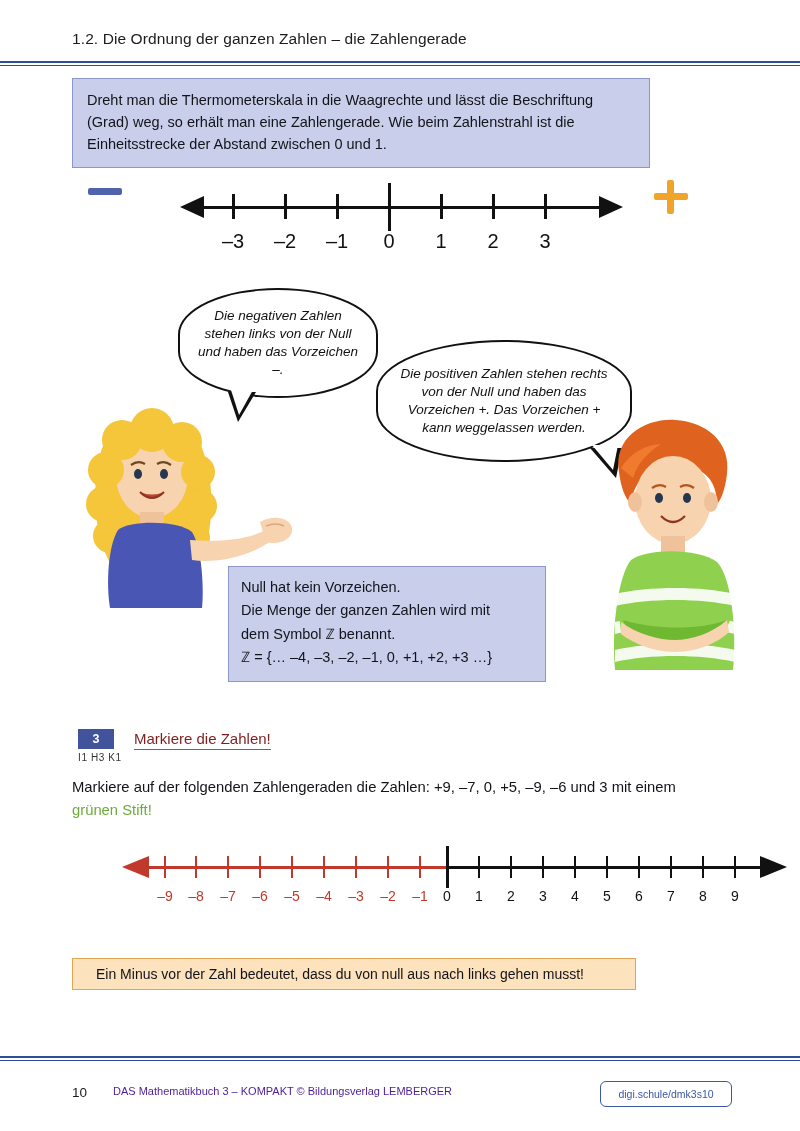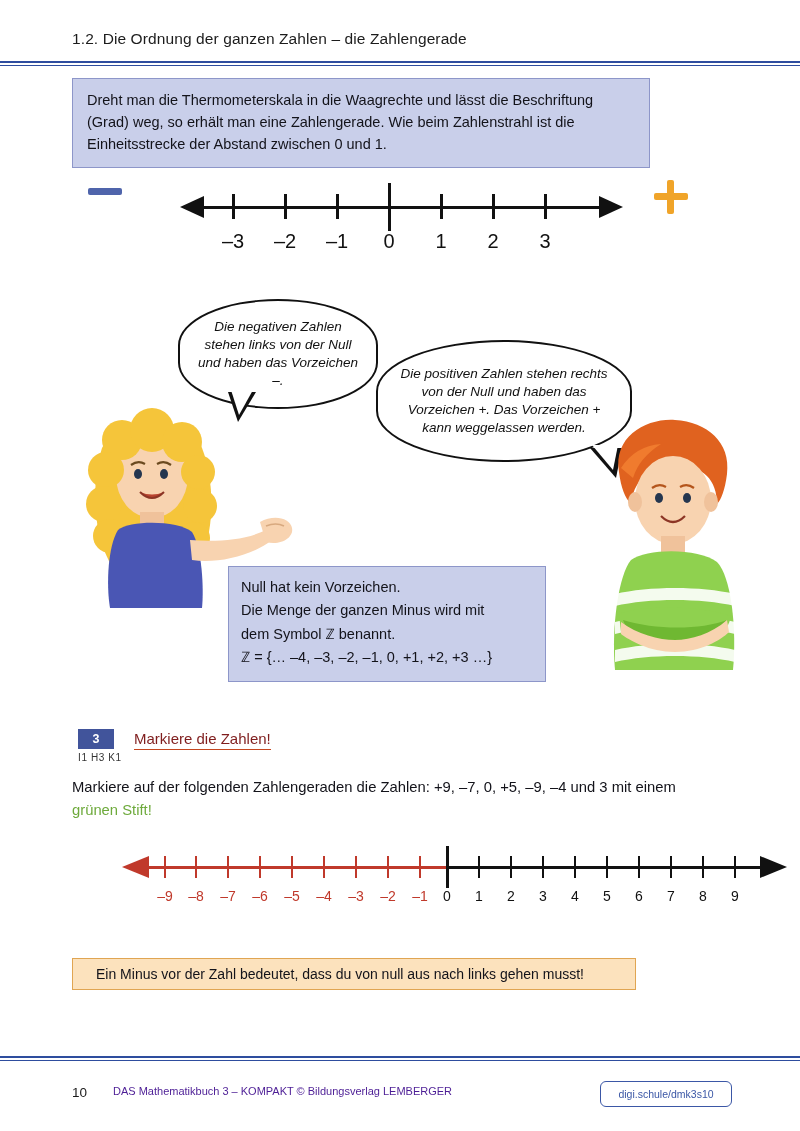--- a/index.html
+++ b/index.html
@@ -77,7 +77,7 @@
     display:flex;align-items:center;justify-content:center;
     padding:10px 14px;box-sizing:border-box;
   }
-  .bubble-1{left:178px;top:299px;width:200px;height:110px;}
+  .bubble-1{left:178px;top:288px;width:200px;height:110px;}
   .bubble-2{left:376px;top:340px;width:256px;height:122px;}
   .tail{position:absolute;width:0;height:0;}
   .tail-1{

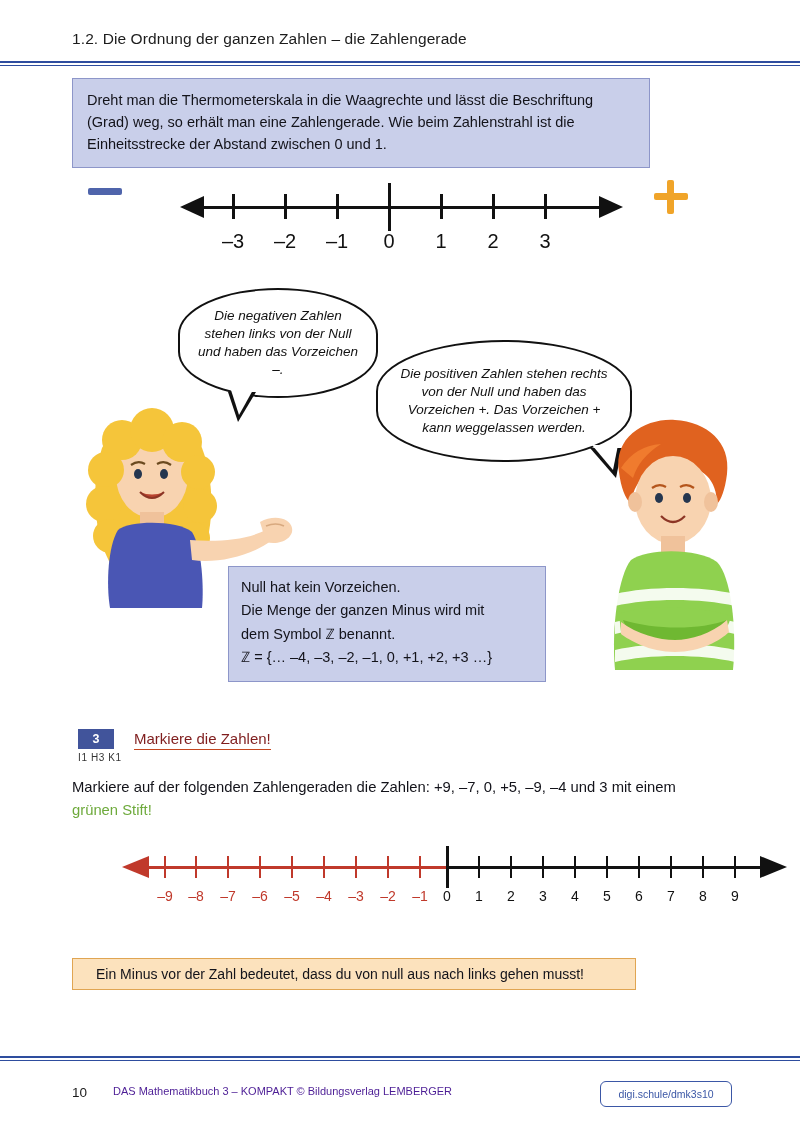--- a/index.html
+++ b/index.html
@@ -283,7 +283,7 @@
 
   <div class="zbox">
     <div>Null hat kein Vorzeichen.</div>
-    <div>Die Menge der ganzen Minus wird mit</div>
+    <div>Die Menge der ganzen Zahlen wird mit</div>
     <div>dem Symbol ℤ benannt.</div>
     <div>ℤ = {… –4, –3, –2, –1, 0, +1, +2, +3 …}</div>
   </div>

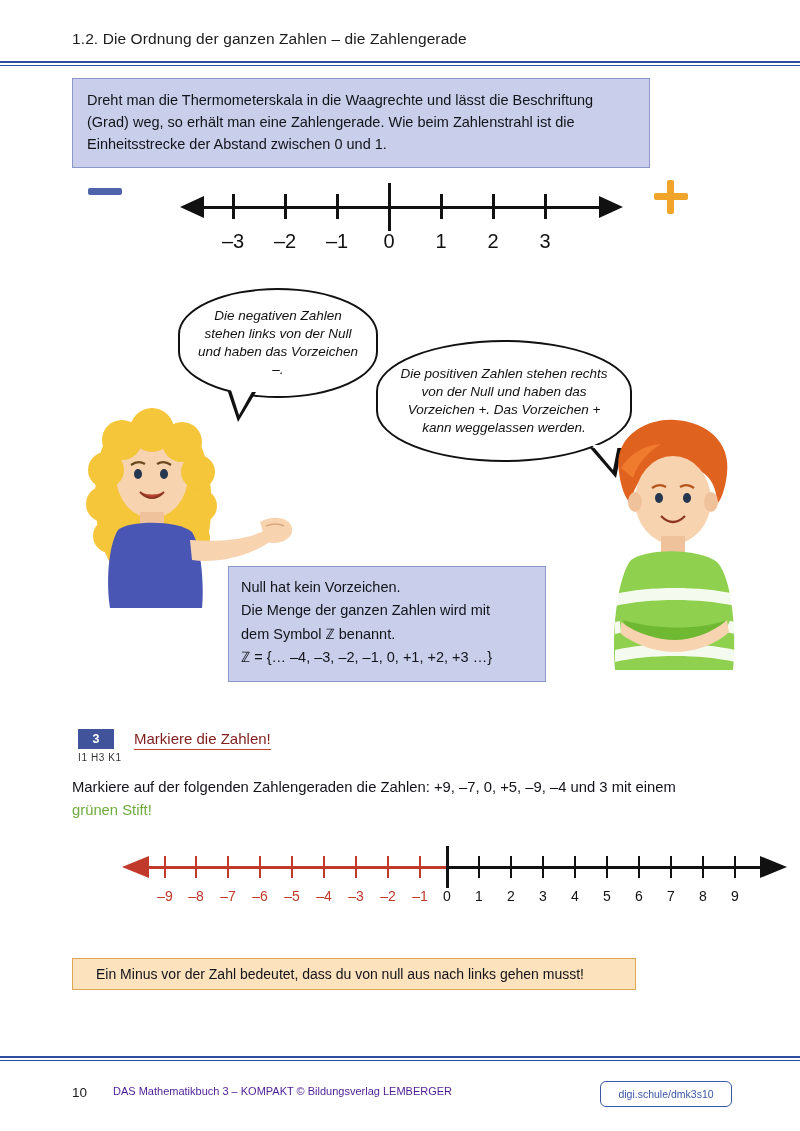--- a/index.html
+++ b/index.html
@@ -292,7 +292,7 @@
   <div class="task-code">I1 H3 K1</div>
   <div class="task-title">Markiere die Zahlen!</div>
   <div class="task-text">
-    <span>Markiere auf der folgenden Zahlengeraden die Zahlen: +9, –7, 0, +5, –9, –4 und 3 mit einem </span><span class="green">grünen Stift!</span>
+    <span>Markiere auf der folgenden Zahlengeraden die Zahlen: +9, –7, 0, +5, –9, –6 und 3 mit einem </span><span class="green">grünen Stift!</span>
   </div>
 
   <div class="nl2">

